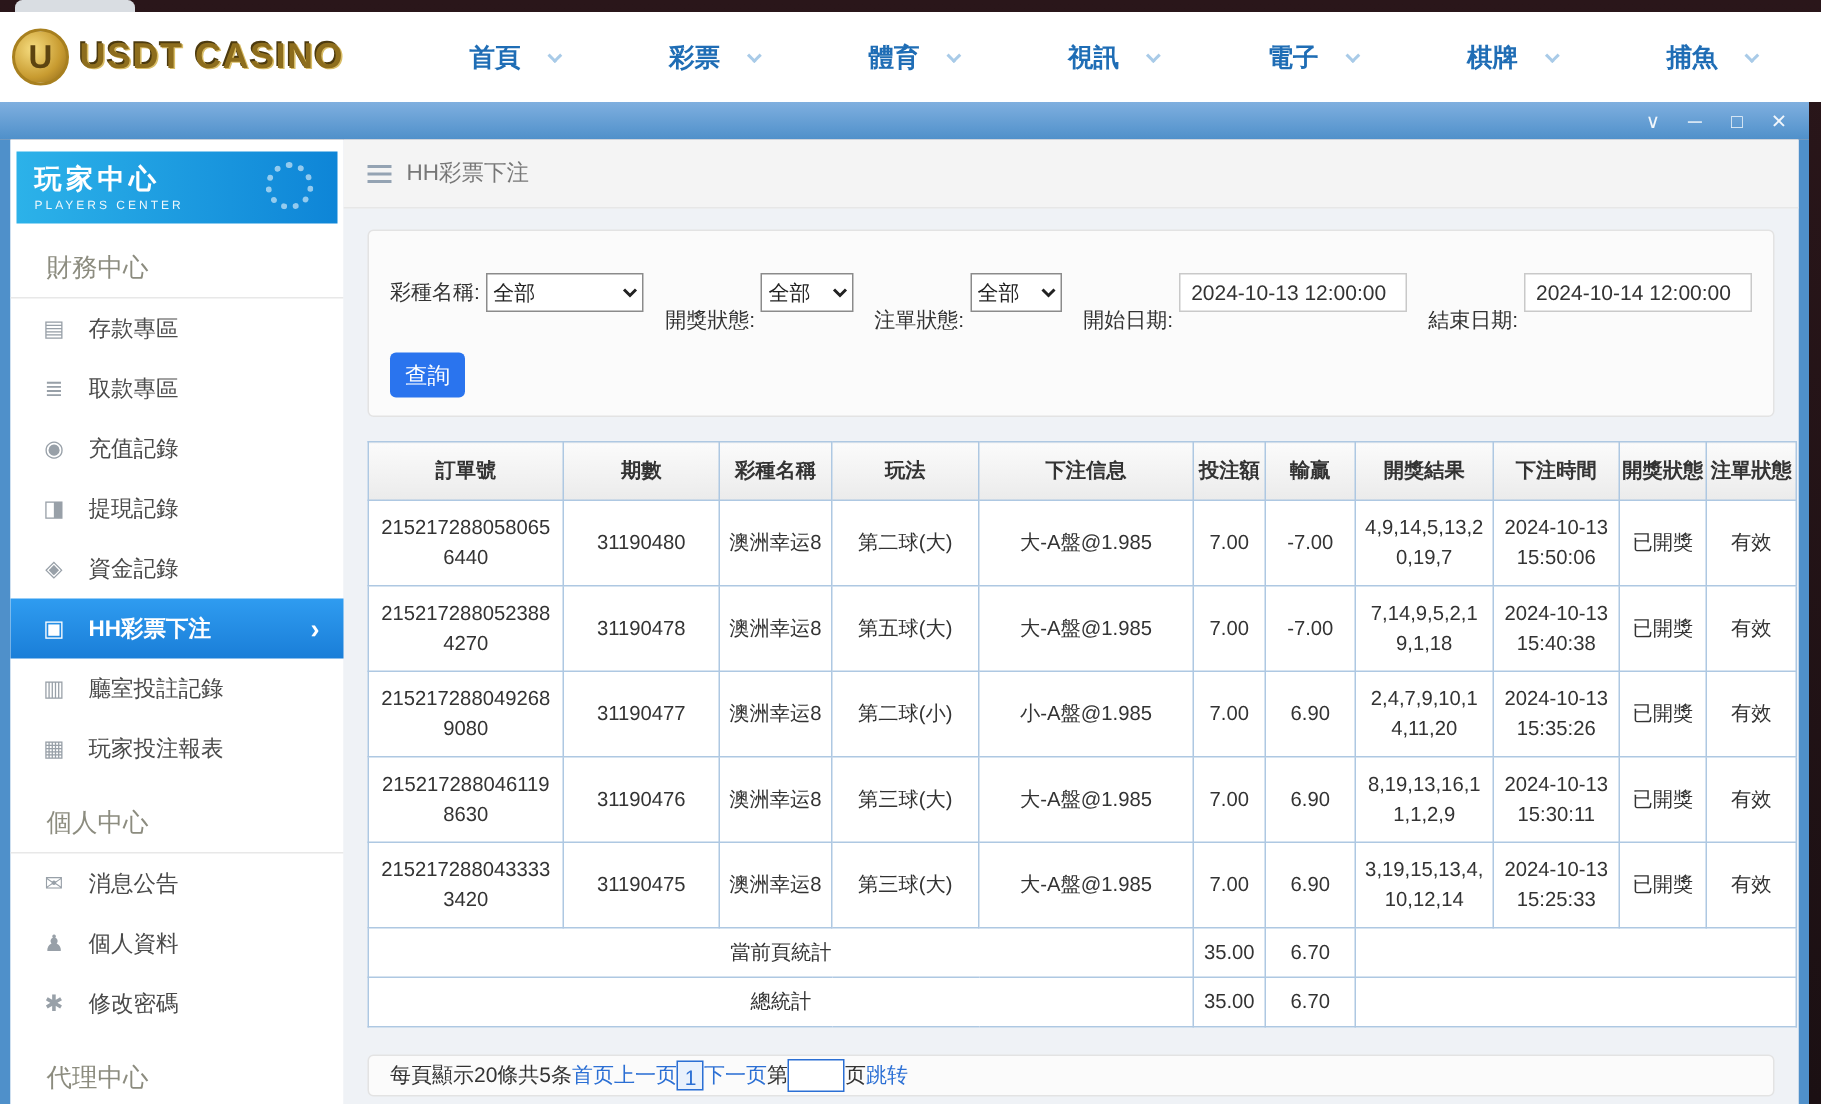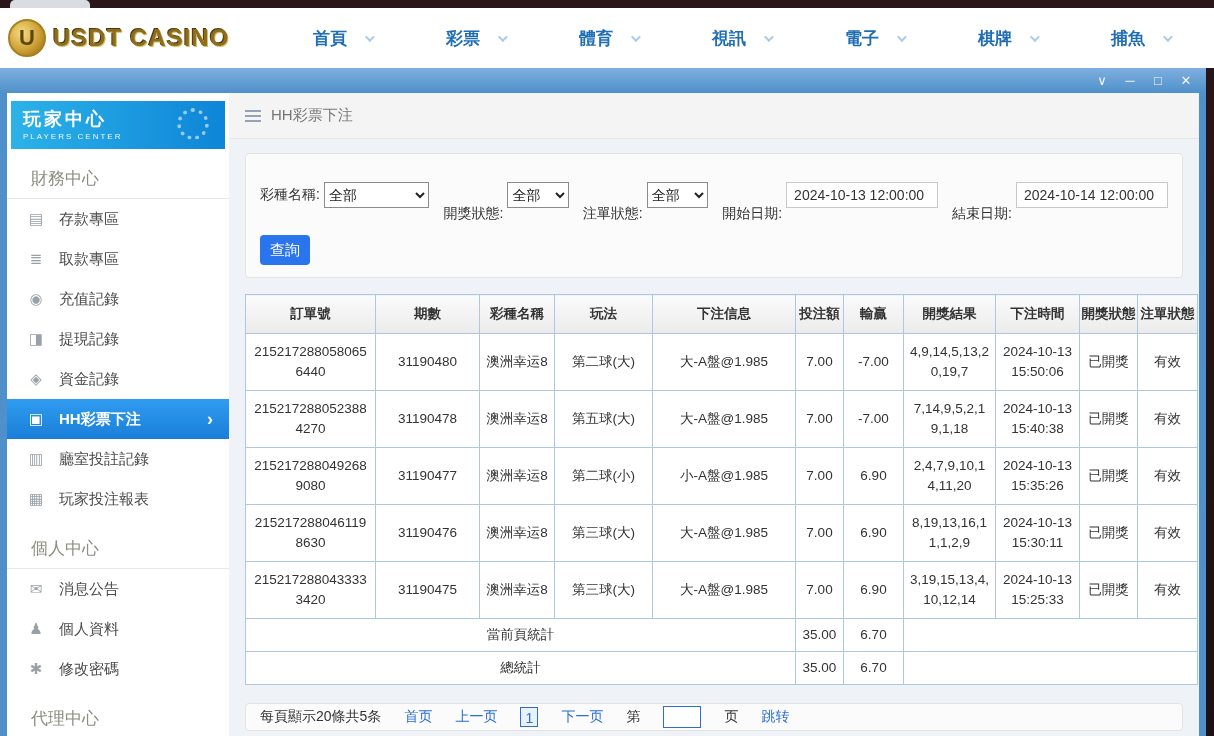--- a/index.html
+++ b/index.html
@@ -87,7 +87,7 @@
   .pager { margin:18px 16px 0 16px; background:#fbfbfb; border:1px solid #e3e3e3; border-radius:4px;
     height:28px; display:flex; align-items:center; justify-content:flex-start; padding:0 14px;
     font-size:14px; color:#333; }
-  .pager-right { display:flex; align-items:center; gap:23px; }
+  .pager-right { display:flex; align-items:center; gap:0; }
   .plink { color:#2b6fd4; cursor:pointer; }
   .current-page { min-width:18px; height:20px; line-height:20px; padding:0 4px; text-align:center;
     border:1px solid #2b6fd4; background:#e9f1fc; color:#2b6fd4; }

